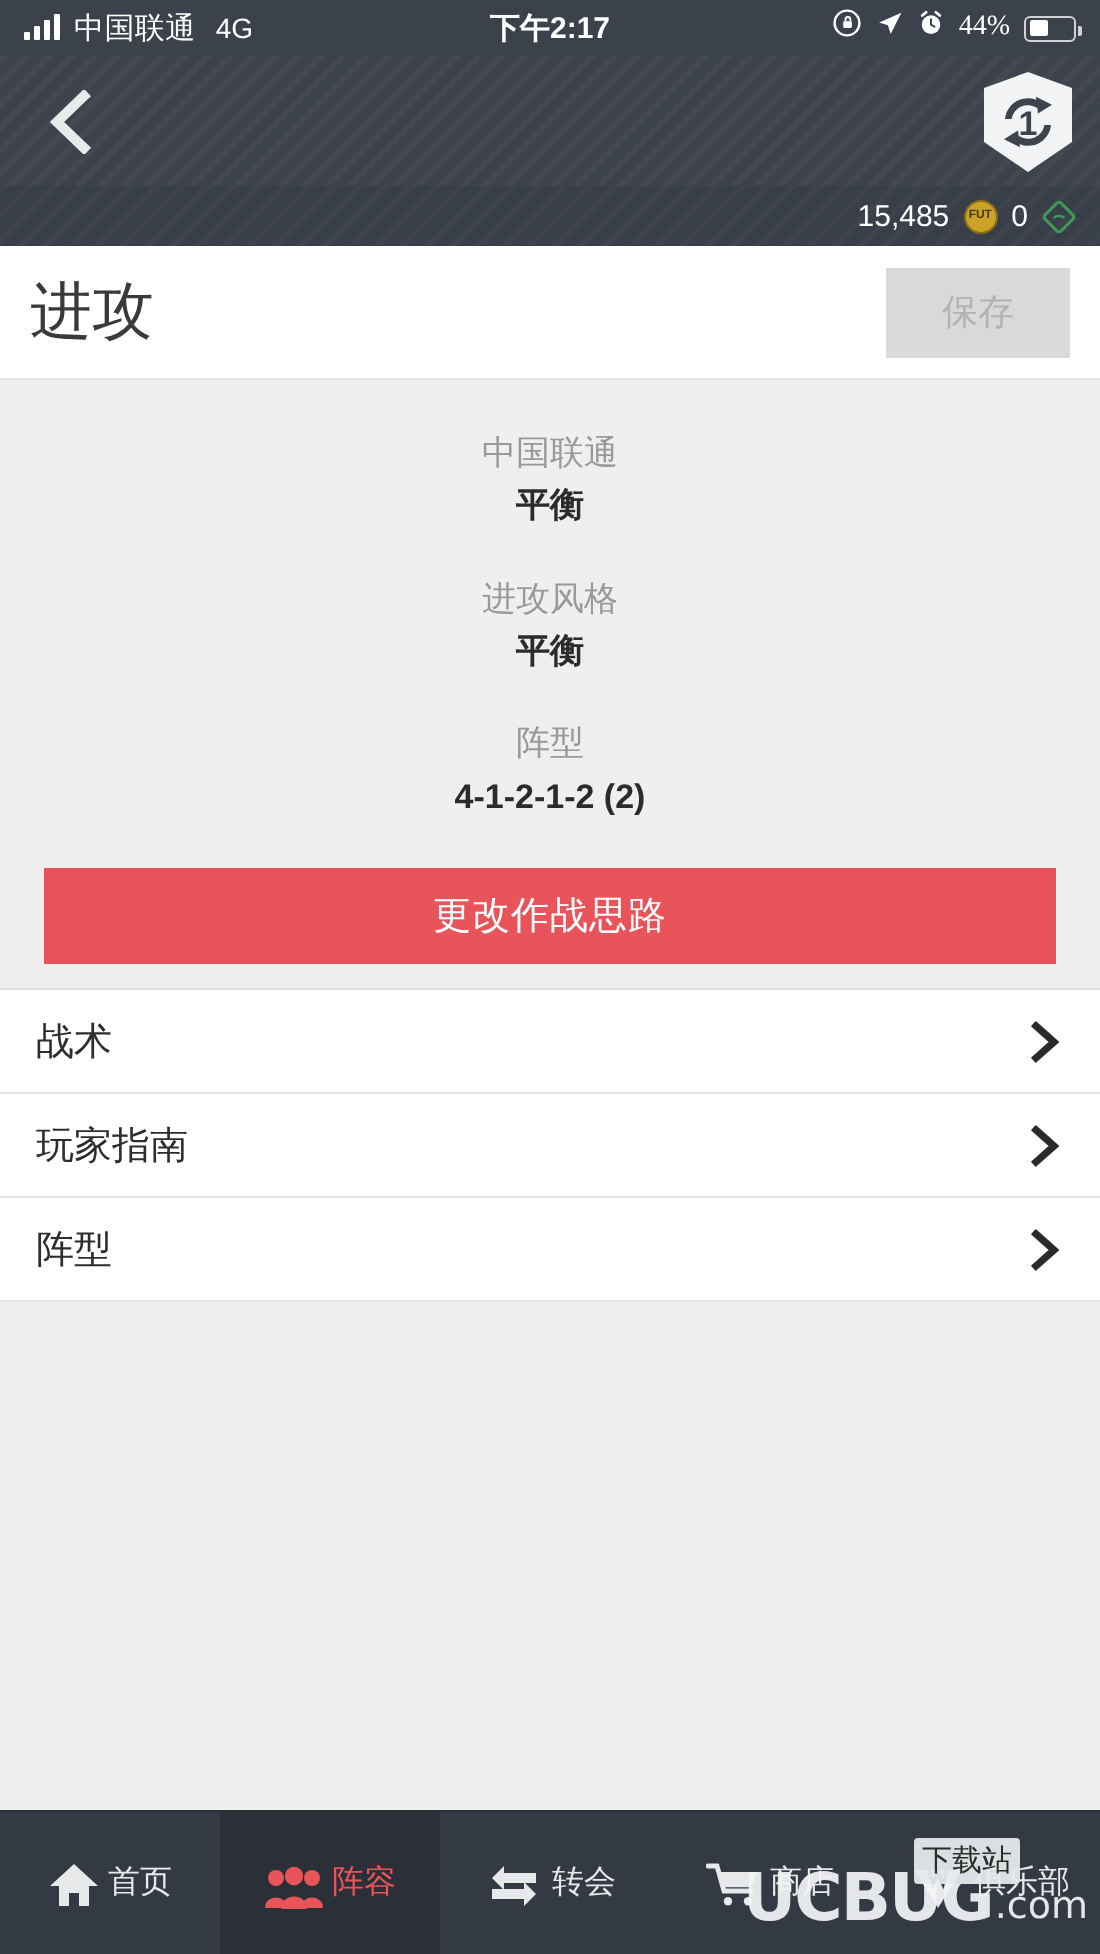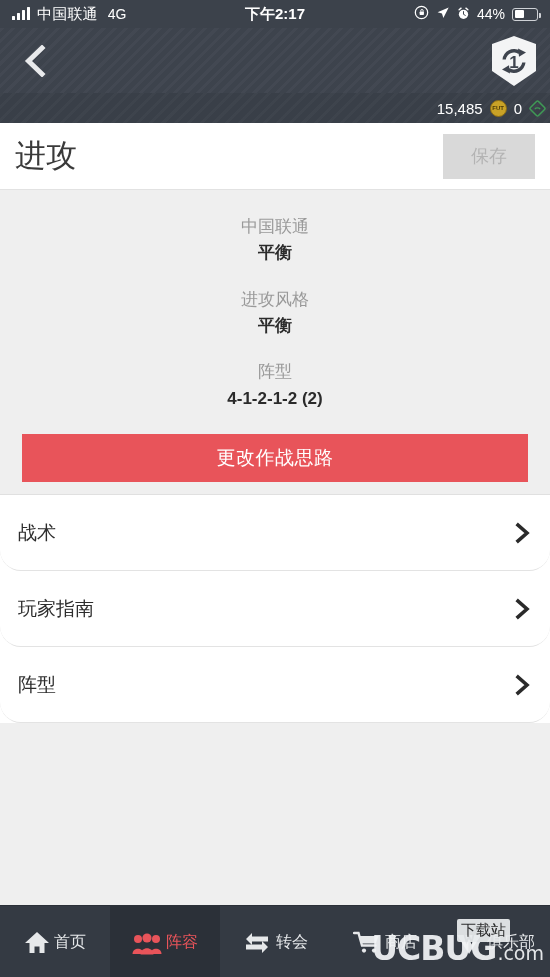--- a/index.html
+++ b/index.html
@@ -30,7 +30,7 @@
     position:absolute; left:0; right:0; text-align:center;
     font-size:15px; font-weight:bold; pointer-events:none;
   }
-  .sb-right { margin-left:auto; display:flex; align-items:center; gap:7px; z-index:2; }
+  .sb-right { margin-left:auto; display:flex; align-items:center; gap:7px; z-index:2;font-family:Liberation Serif, serif; }
   .sb-pct { font-size:14px; }
   .sb-batt {
     width:26px; height:13px; border:1.5px solid #cfd2d6; border-radius:3px;

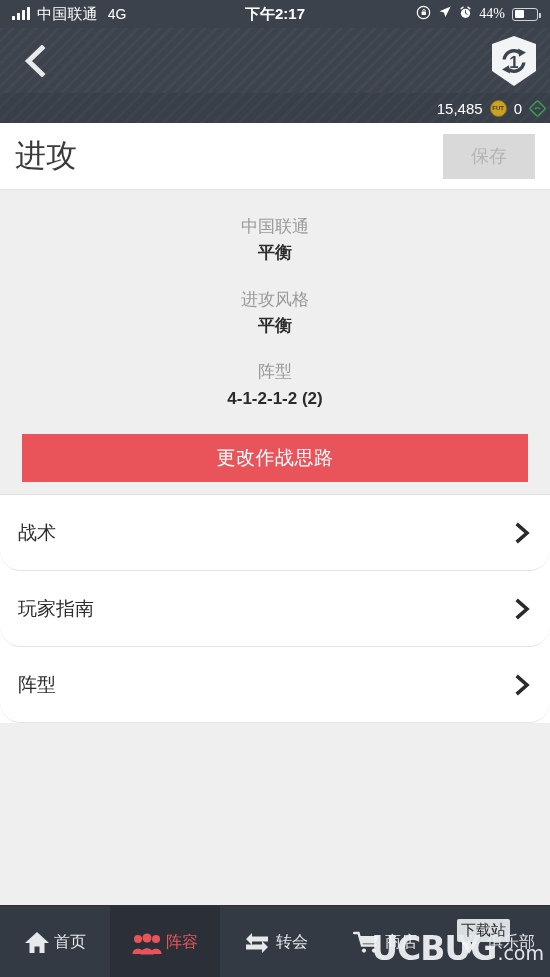--- a/index.html
+++ b/index.html
@@ -72,7 +72,7 @@
   .currency {
     height:30px; flex:0 0 30px; background:#3a4049;
     display:flex; align-items:center; justify-content:flex-end;
-    padding-right:4px; gap:7px; position:relative; overflow:hidden;
+    padding-right:12px; gap:7px; position:relative; overflow:hidden;
   }
   .currency::before{
     content:""; position:absolute; inset:0;

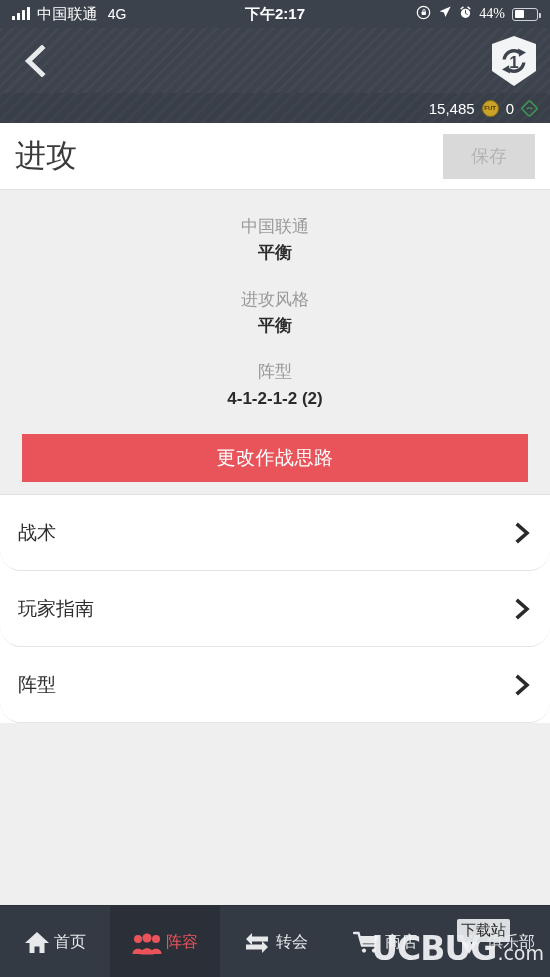--- a/index.html
+++ b/index.html
@@ -121,9 +121,9 @@
 
   .list { background:#ffffff; border-top:1px solid #e0e0e0; }
   .list-row {
-    height:76px; display:flex; align-items:center;
+    height:52px; display:flex; align-items:center;
     padding:0 18px; border-bottom:1px solid #e3e3e3;
-    cursor:pointer; background:#ffffff;border-radius:21px;
+    cursor:pointer; background:#ffffff;
   }
   .list-label { font-size:19px; color:#2d2d2d; }
   .chev { margin-left:auto; display:flex; }

